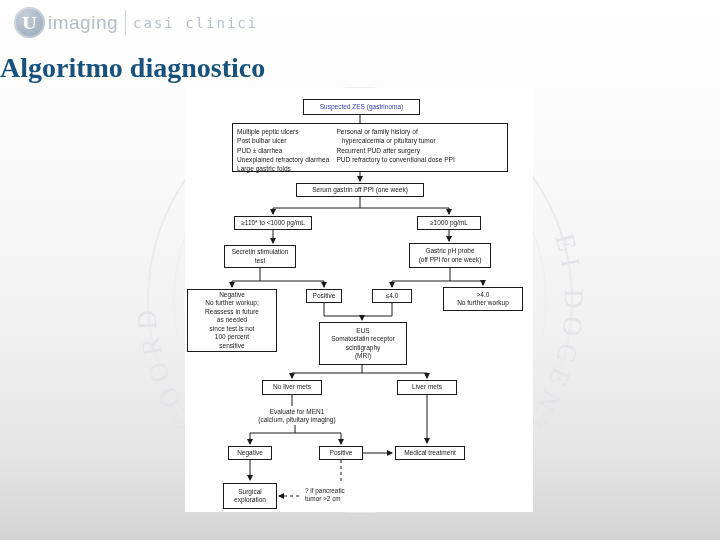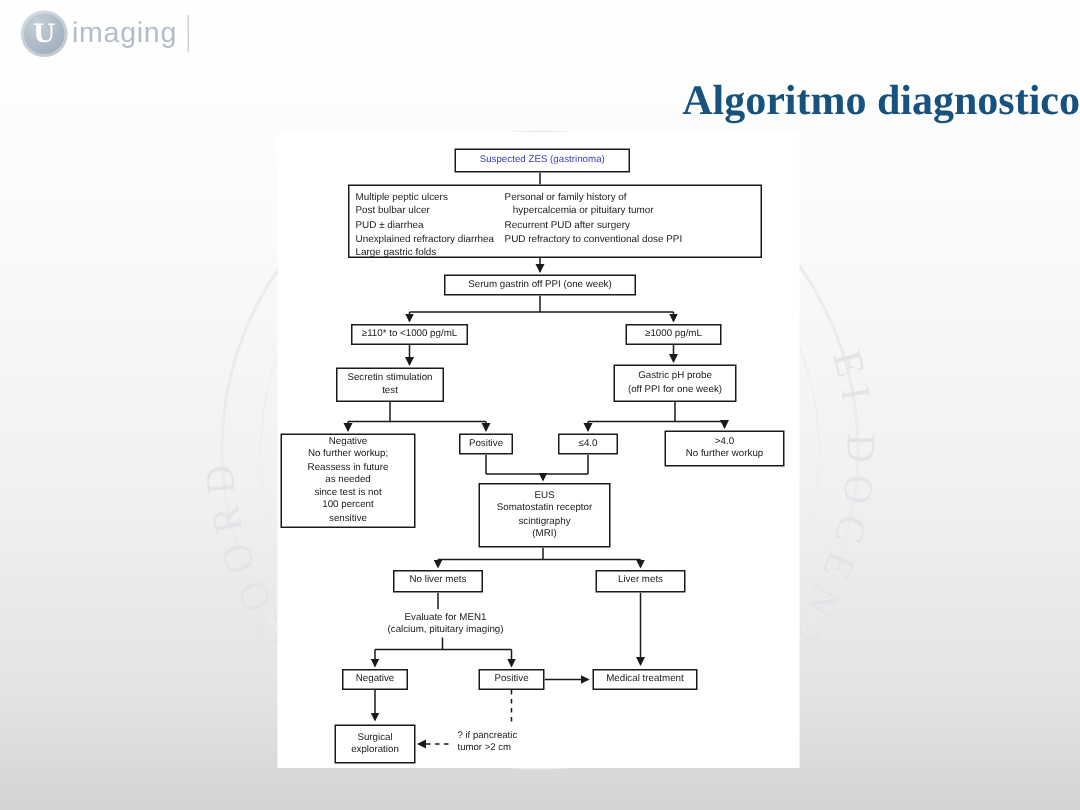--- a/index.html
+++ b/index.html
@@ -57,6 +57,7 @@
   <div class="logo-circle">U</div>
   <div class="logo-word">imaging</div>
   <div class="logo-divider"></div>
+  <div class="logo-sub">casi clinici</div>
 </div>
 
 <div class="slide-title">Algoritmo diagnostico</div>

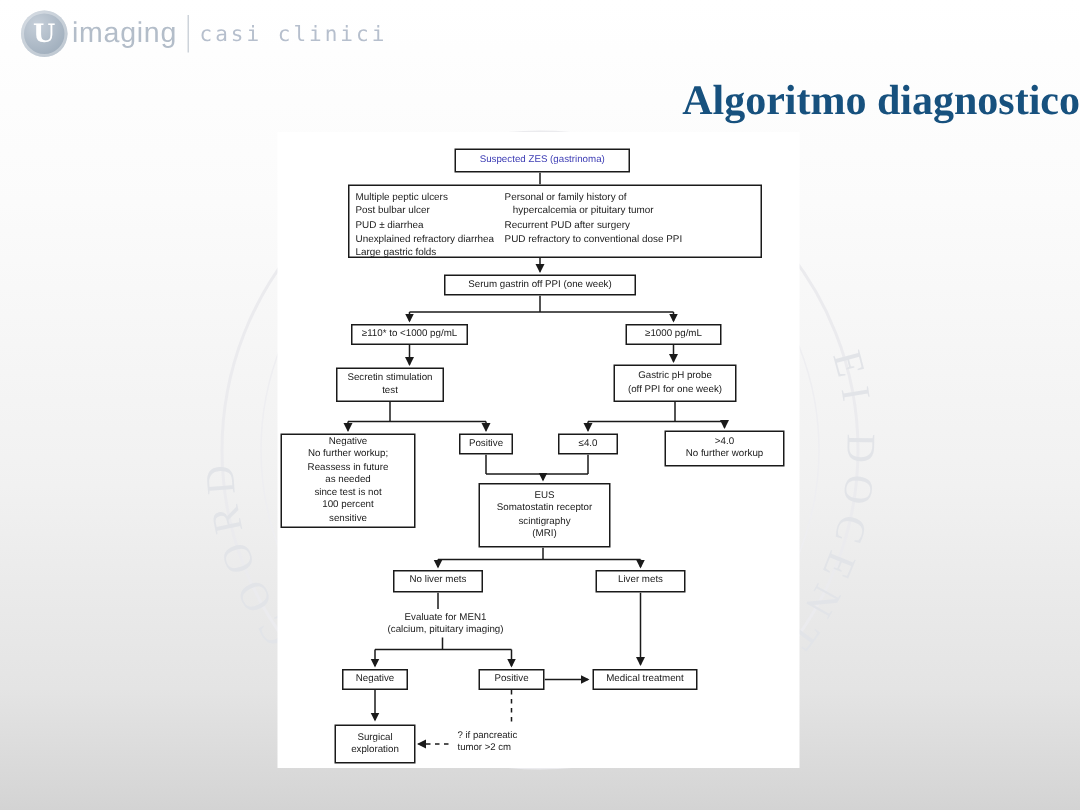--- a/index.html
+++ b/index.html
@@ -21,7 +21,7 @@
   .logo-divider{width:1px;height:25px;background:#cdd3da;}
   .logo-sub{color:#b6bfcd;font-family:"DejaVu Sans Mono",monospace;font-size:14px;letter-spacing:2px;}
   
-  .slide-title{position:absolute;top:52px;left:0;width:100%;text-align:right;z-index:3;
+  .slide-title{position:absolute;top:52px;left:0;width:100%;text-align:left;z-index:3;
     font-family:"Liberation Serif",serif;font-weight:bold;font-size:28px;color:#17517e;}
   
   .panel{position:absolute;left:185px;top:88px;width:348px;height:424px;background:#ffffff;z-index:2;}

